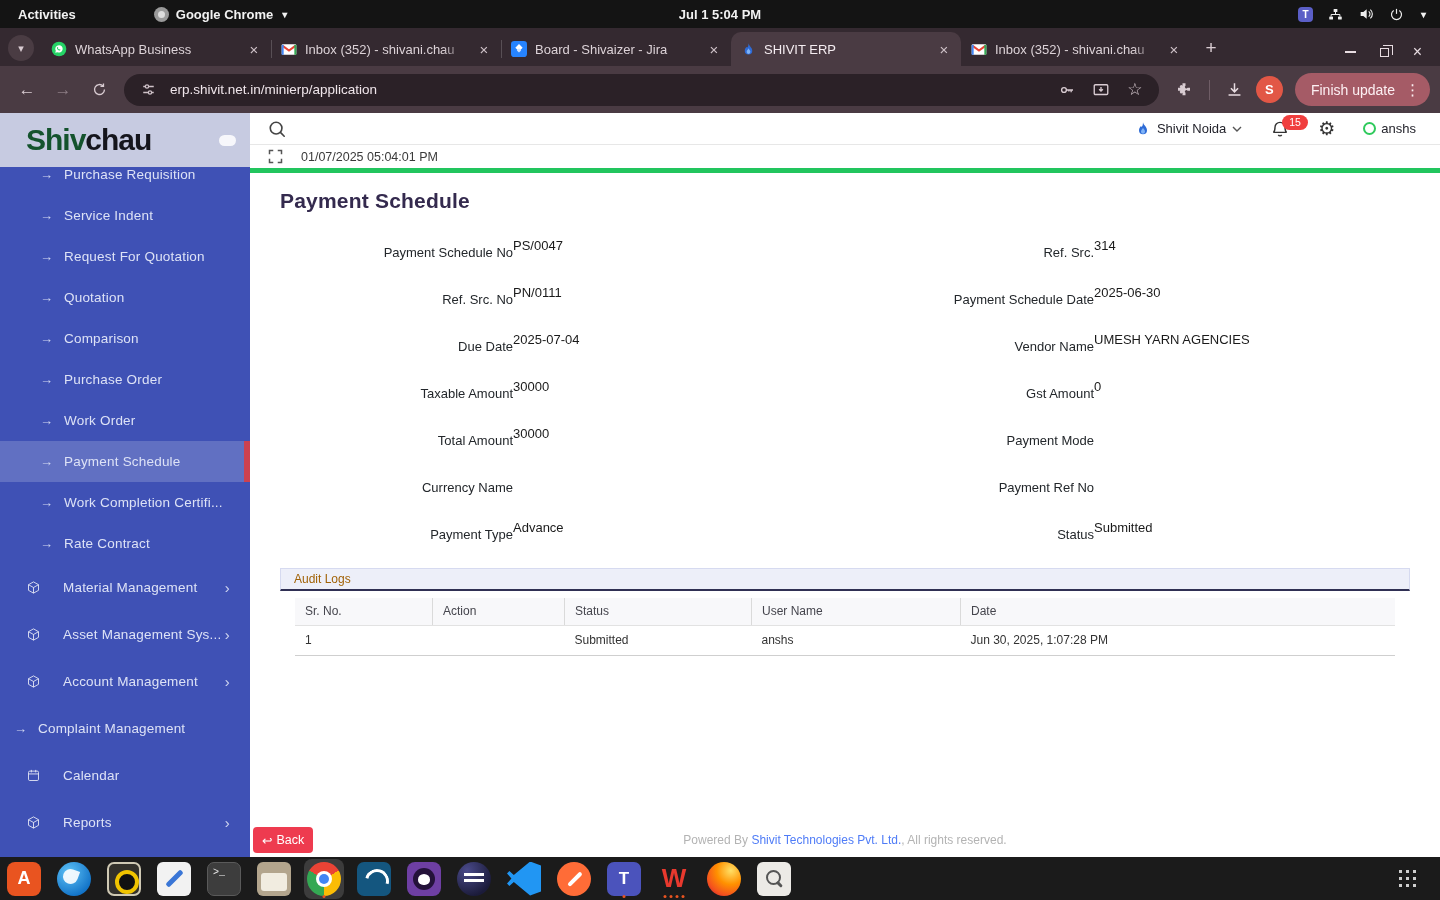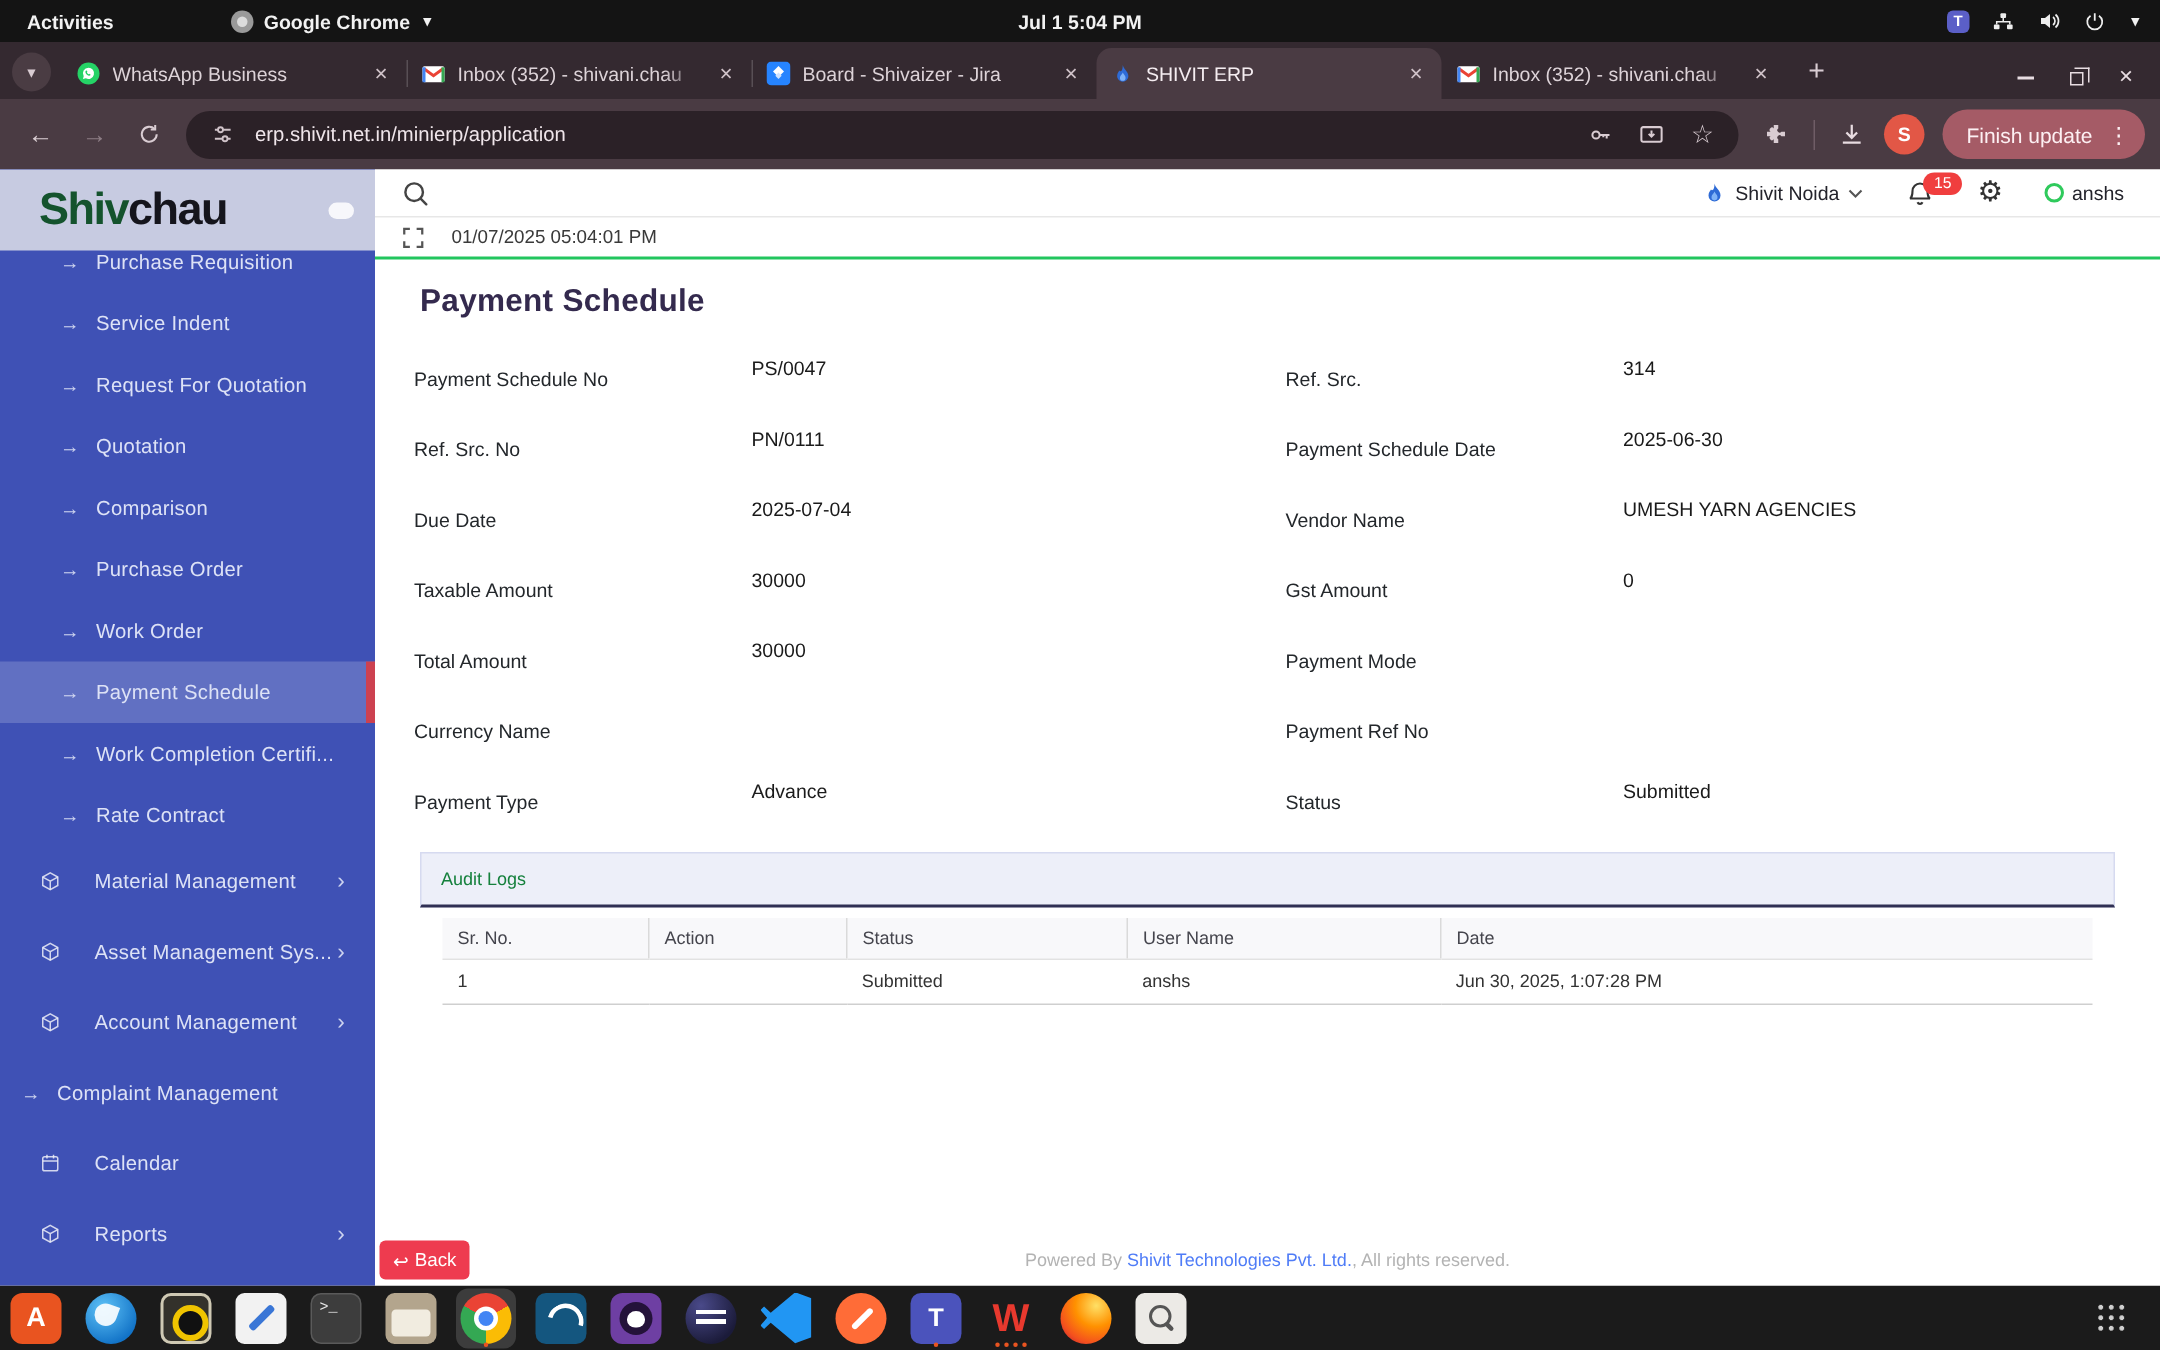--- a/index.html
+++ b/index.html
@@ -80,7 +80,7 @@
   .gear { font-size:19px; color:#333; line-height:1; }
   .user { display:flex; align-items:center; gap:5px; font-size:13px; color:#23232b; }
   .user-ring { width:13px; height:13px; border-radius:50%; border:2px solid #2fca5c; }
-  .m-datebar { height:28px; border-bottom:2px solid #22c55e; display:flex; align-items:center; gap:18px; padding:0 18px; font-size:12.5px; color:#3a3a3a; }
+  .m-datebar { height:28px; border-bottom:5px solid #22c55e; display:flex; align-items:center; gap:18px; padding:0 18px; font-size:12.5px; color:#3a3a3a; }
   .content { flex:1; position:relative; }
   .page-title { margin:16px 0 0 30px; font-size:21px; font-weight:600; color:#342a4e; letter-spacing:.2px; }
 

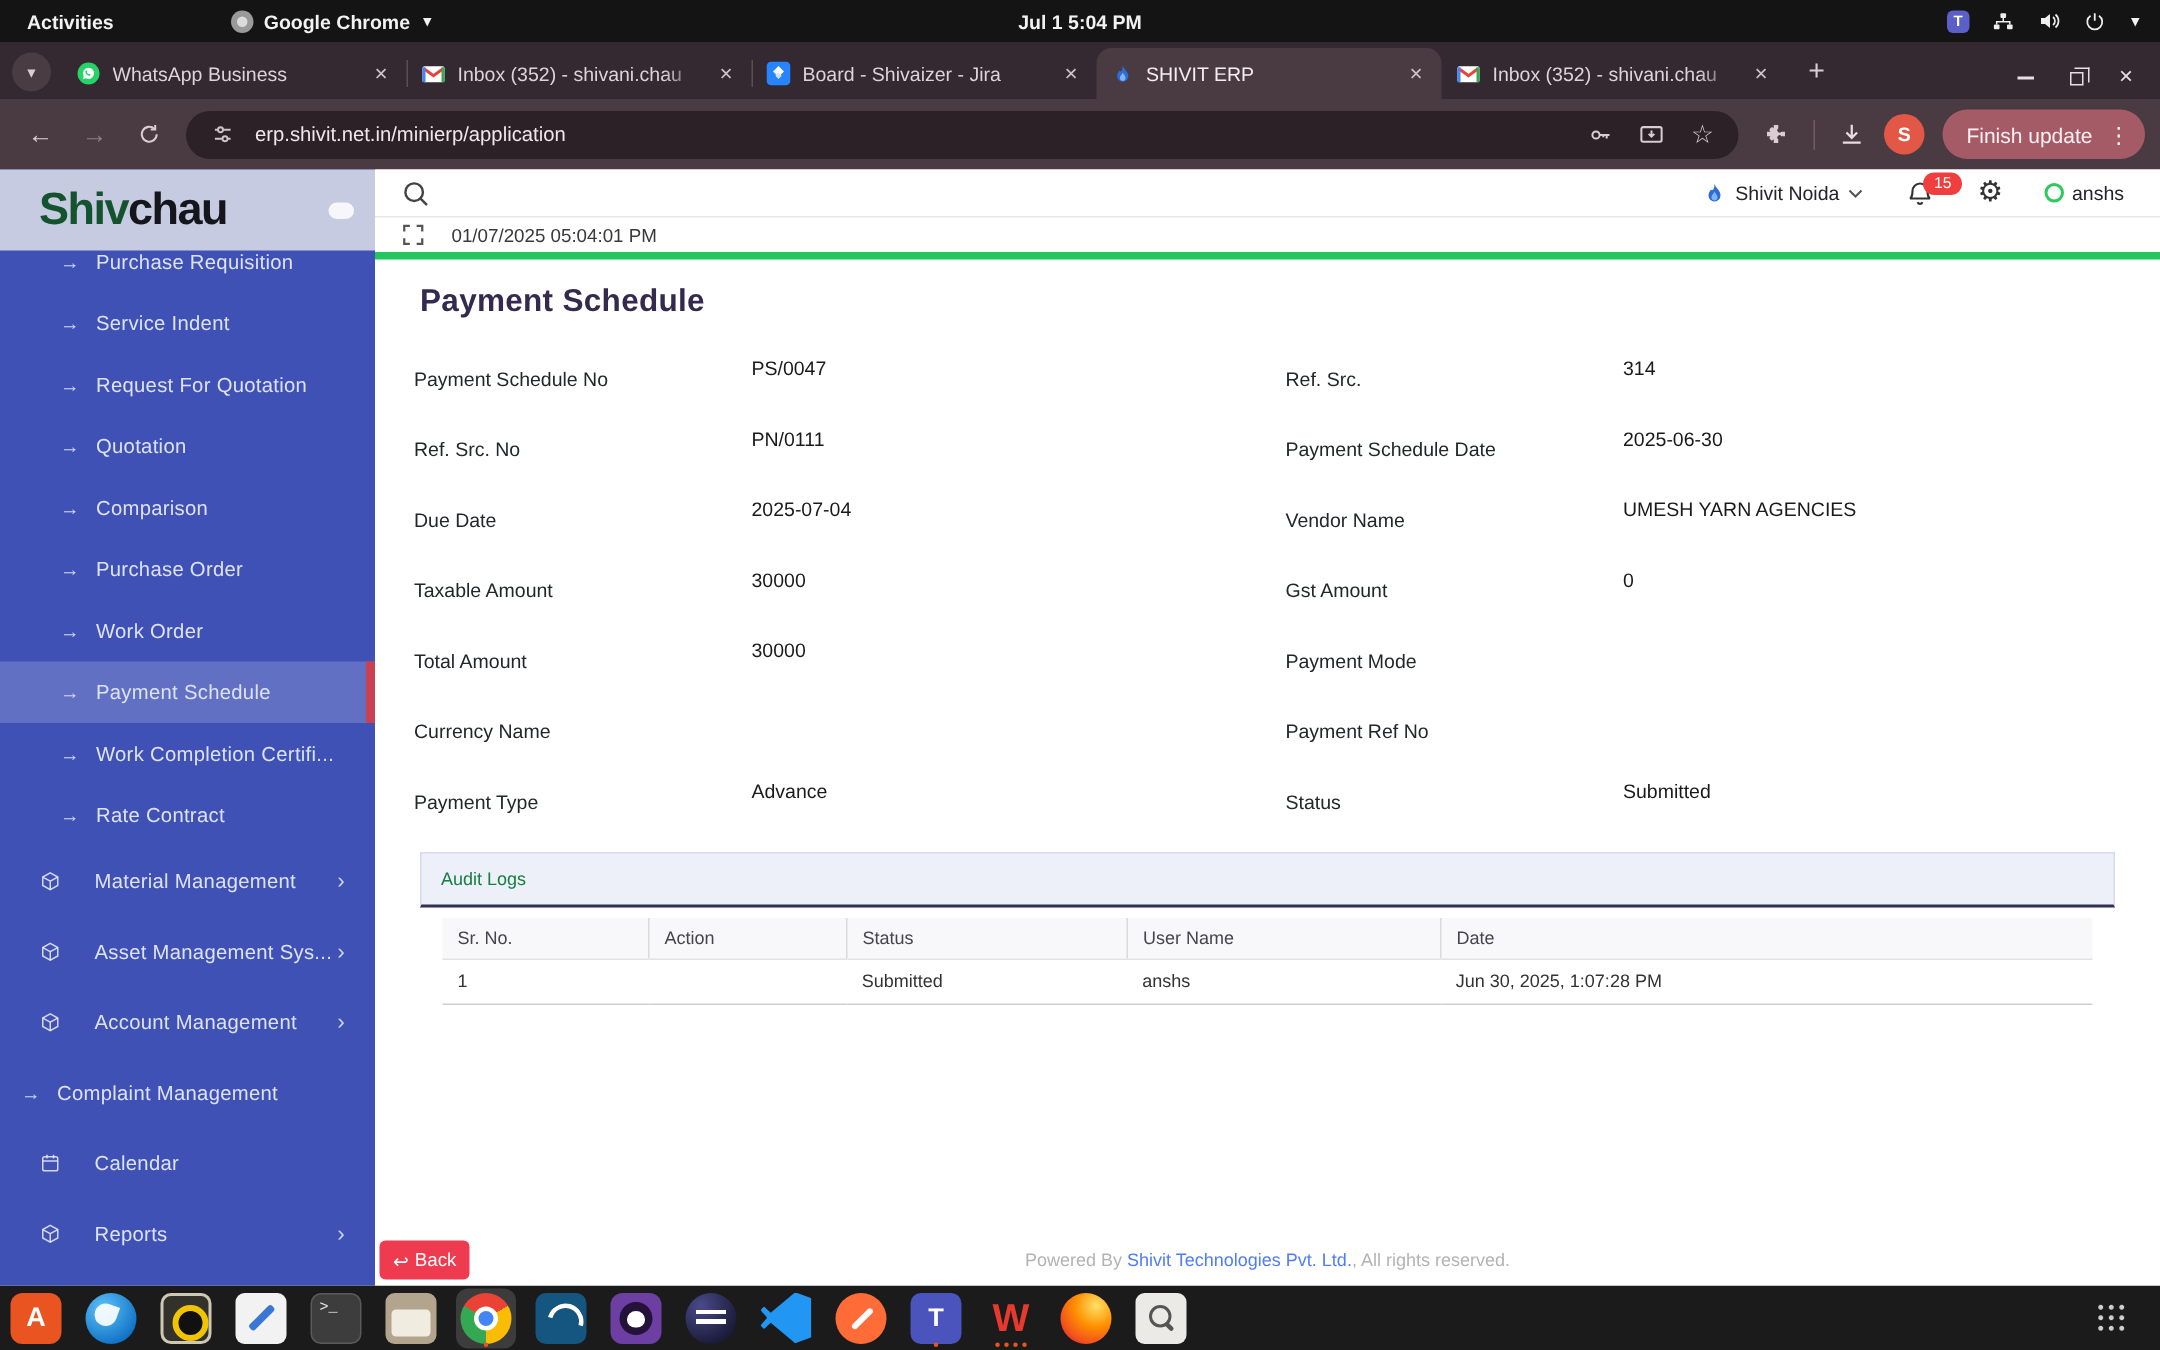--- a/index.html
+++ b/index.html
@@ -84,7 +84,7 @@
   .content { flex:1; position:relative; }
   .page-title { margin:16px 0 0 30px; font-size:21px; font-weight:600; color:#342a4e; letter-spacing:.2px; }
 
-  .fields { margin:22px 0 0 26px; display:grid; grid-template-columns:581px 1fr; }
+  .fields { margin:22px 0 0 38px; display:grid; grid-template-columns:581px 1fr;text-align:right; }
   .fcell { height:47px; display:flex; }
   .flabel { flex:0 0 225px; padding-top:10px; font-size:13px; color:#23272b; }
   .fvalue { padding-top:3px; font-size:13px; color:#1a1a1a; }

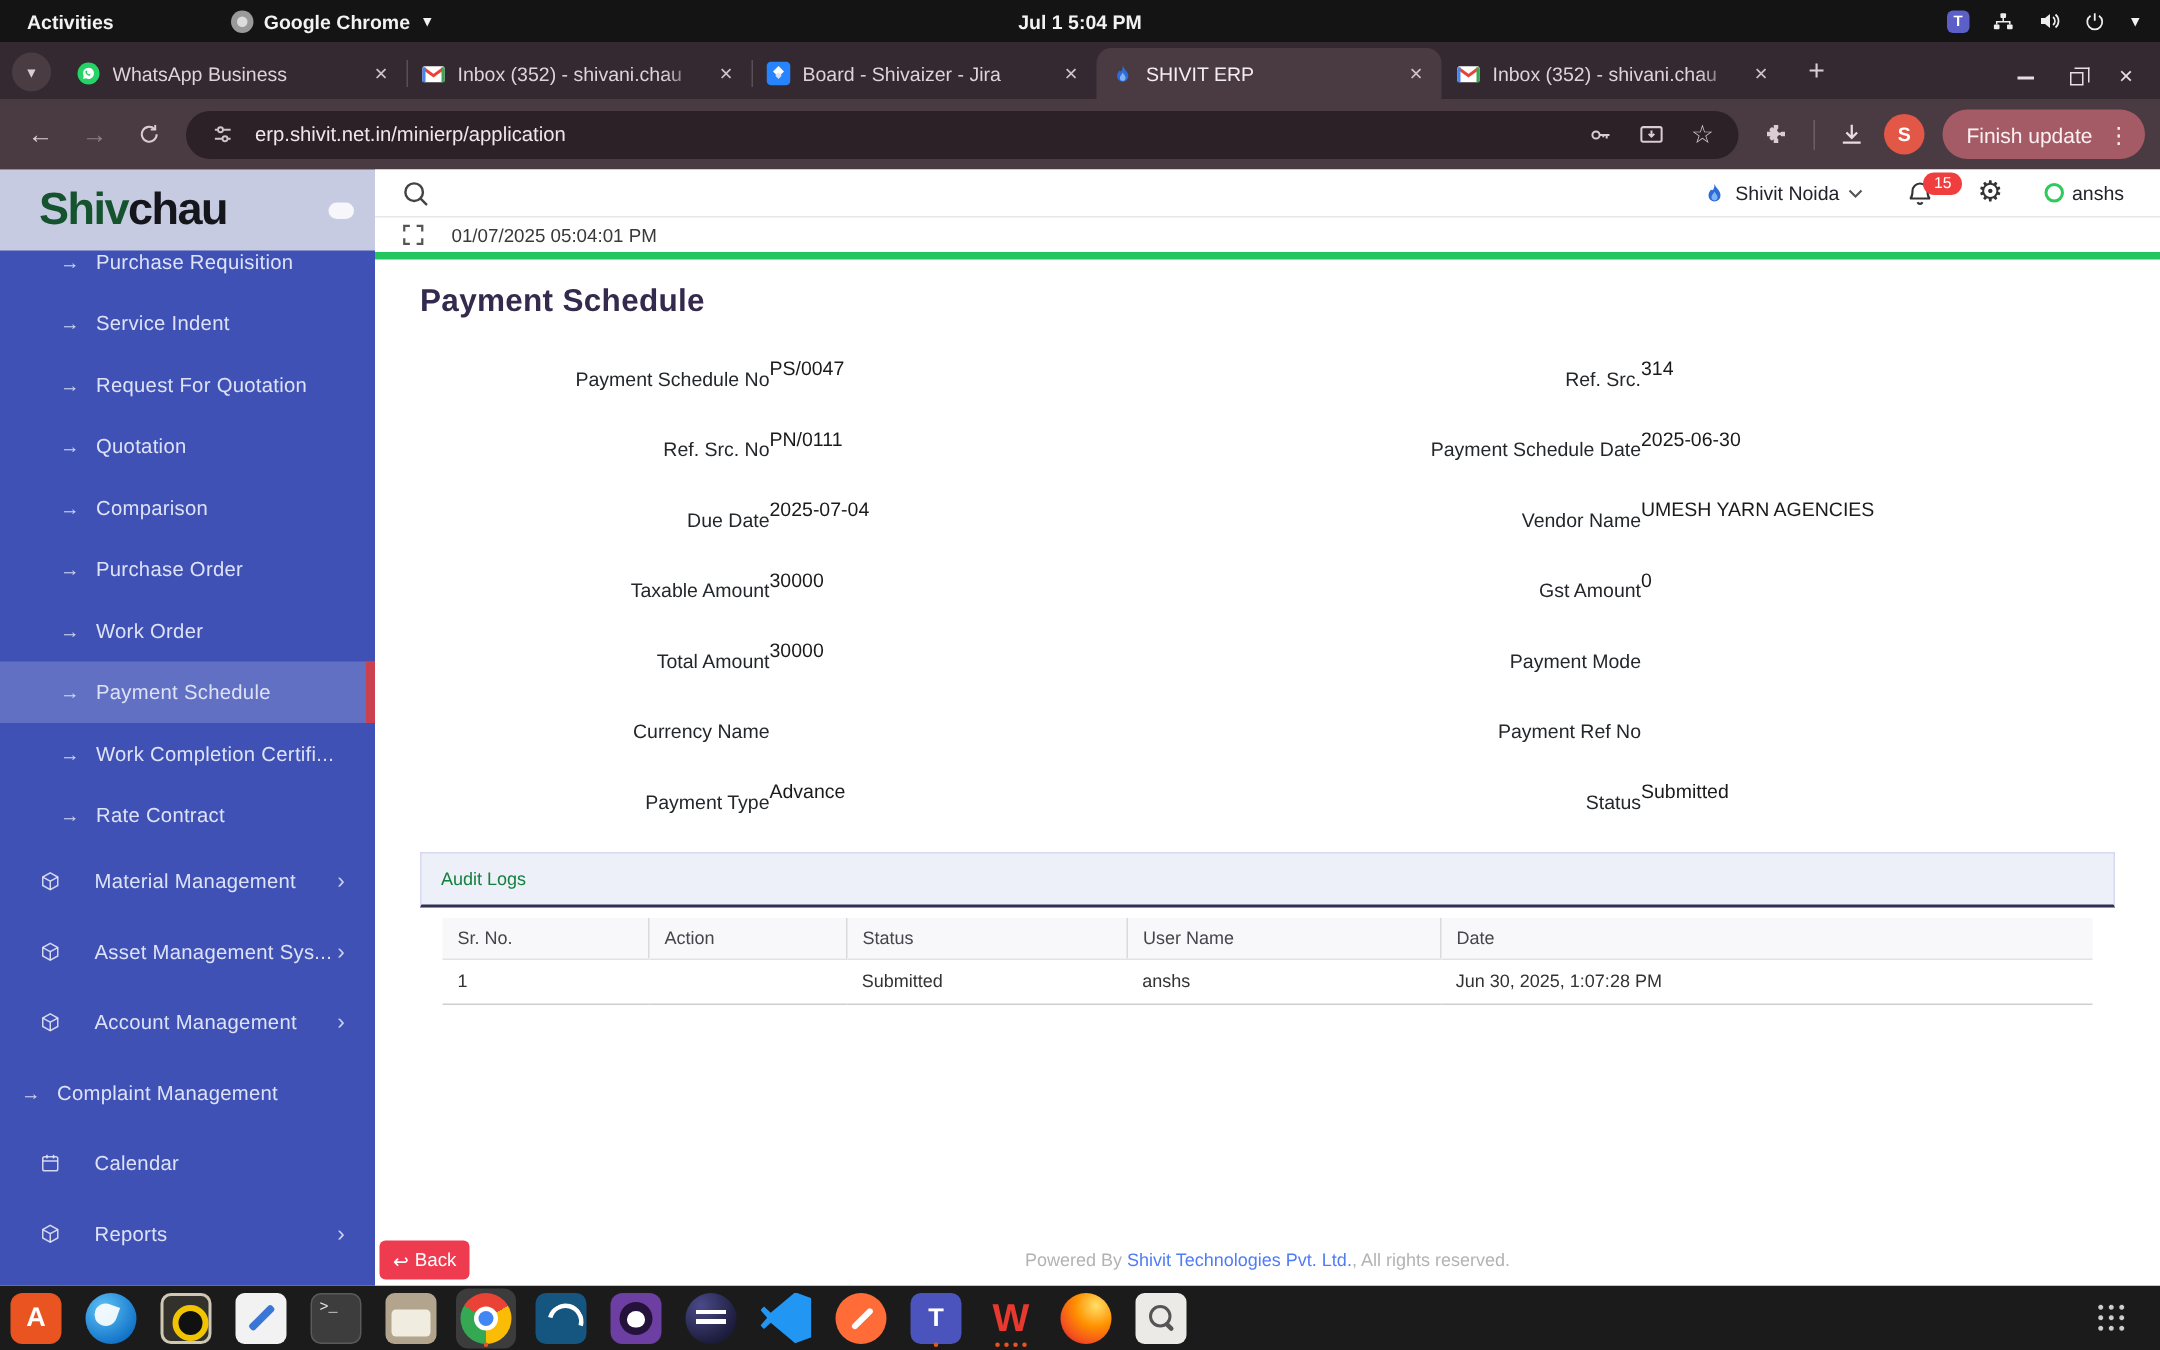--- a/index.html
+++ b/index.html
@@ -89,7 +89,7 @@
   .flabel { flex:0 0 225px; padding-top:10px; font-size:13px; color:#23272b; }
   .fvalue { padding-top:3px; font-size:13px; color:#1a1a1a; }
 
-  .audit-panel { margin:4px 30px 0 30px; background:#edeff9; border:1px solid #d6daf0; border-bottom:2px solid #303054; height:37px; display:flex; align-items:center; padding-left:13px; font-size:12px; color:#15803d; }
+  .audit-panel { margin:4px 30px 0 30px; background:#edeff9; border:1px solid #d6daf0; border-bottom:2px solid #303054; height:23px; display:flex; align-items:center; padding-left:13px; font-size:12px; color:#a16207; }
   .audit-table { margin:7px 45px 0 45px; border-collapse:collapse; width:calc(100% - 90px); table-layout:fixed; }
   .audit-table th { background:#f8f8fa; height:27px; text-align:left; font-weight:400; font-size:12px; color:#45454d; padding:0 10px; border-left:1px solid #dadada; border-bottom:1px solid #e2e2e2; }
   .audit-table th:first-child { border-left:none; }

